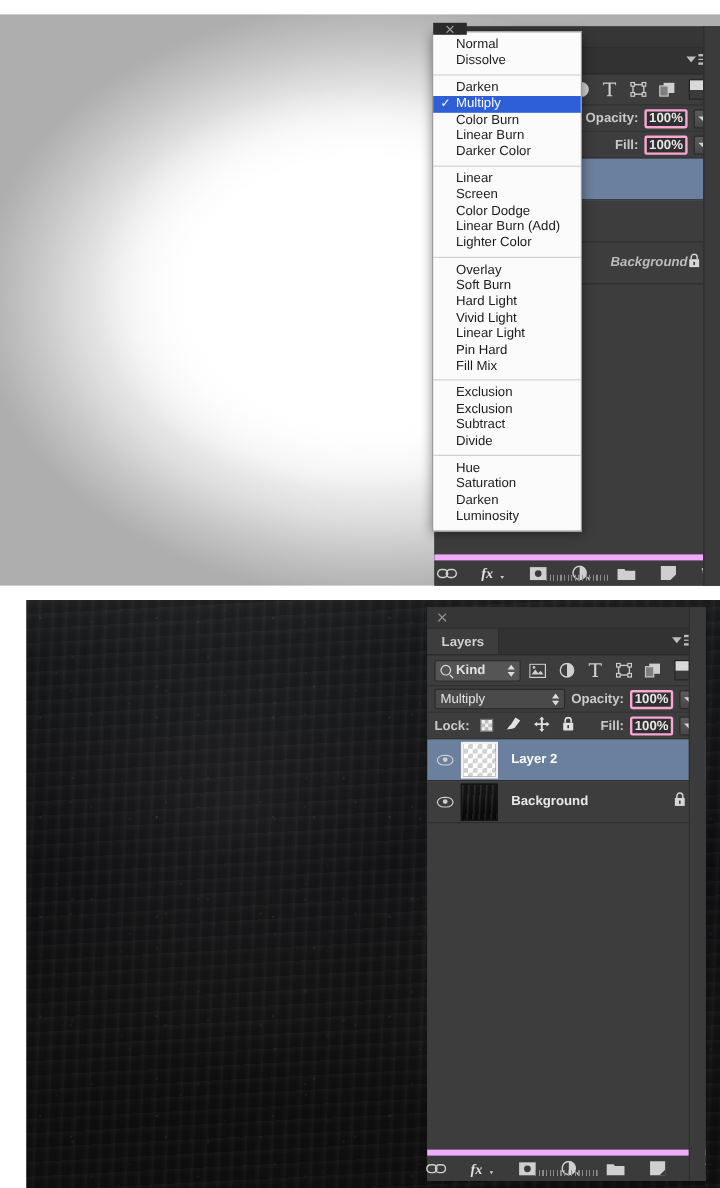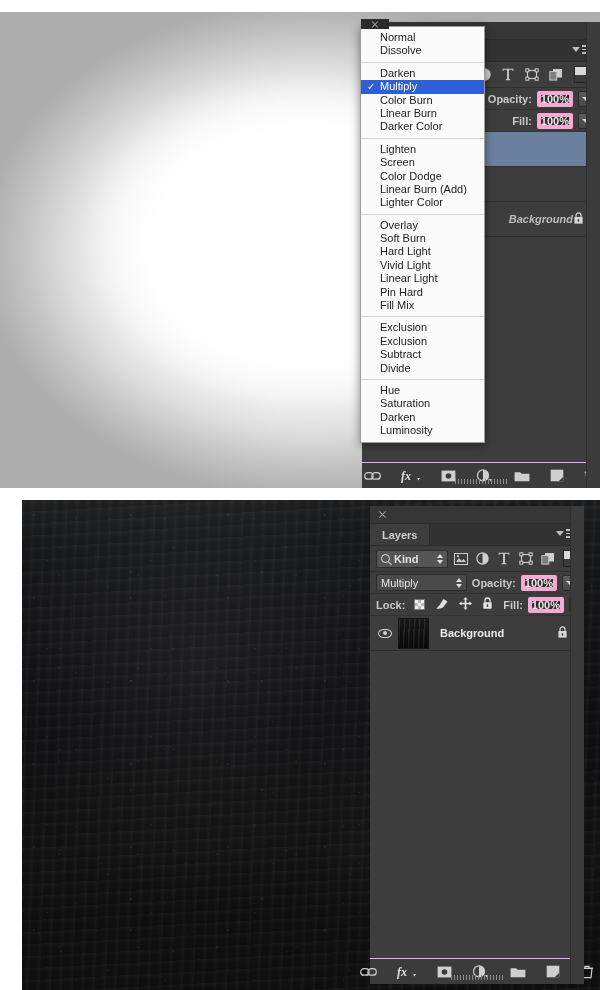--- a/index.html
+++ b/index.html
@@ -121,7 +121,7 @@
   .blend-select .spin{ position:absolute; right:4px; top:3px;}
   .lab{ font-size:11px; font-weight:bold; color:#c9c9c9; white-space:nowrap;}
   .numbox{
-    height:16px; min-width:36px; background:#2f2f2f; border:4px solid #f9a8d4; border-radius:2px;
+    height:16px; min-width:36px; background:#2f2f2f; border:2px solid #f9a8d4; border-radius:2px;
     color:#e8e8e8; font-size:11px; display:flex; align-items:center; justify-content:center; font-weight:bold;
   }
   .dropbtn{

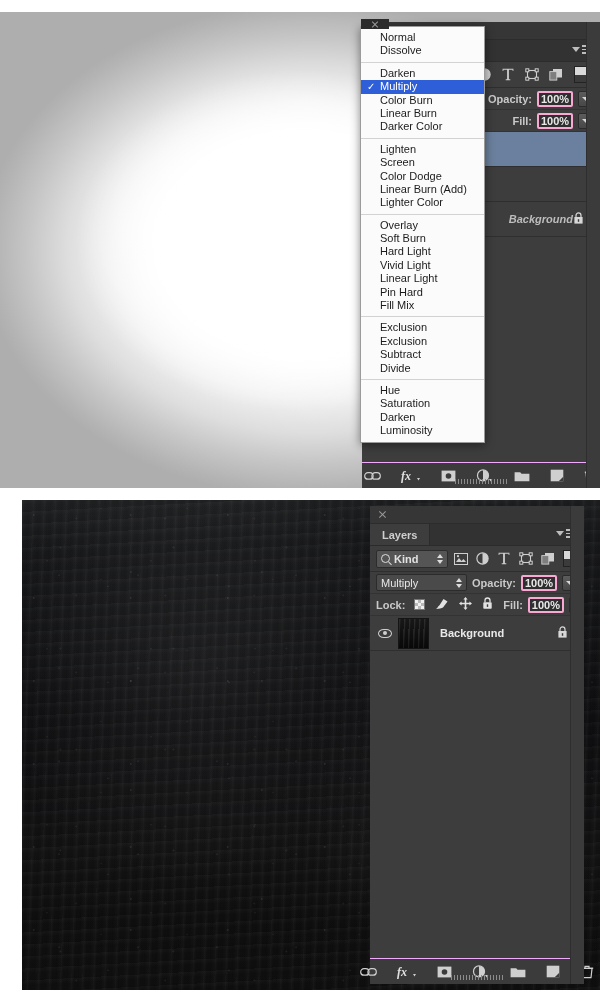--- a/index.html
+++ b/index.html
@@ -378,7 +378,7 @@
         <div class="bm-item">Linear Burn</div>
         <div class="bm-item">Darker Color</div>
         <div class="bm-sep"></div>
-        <div class="bm-item">Lighten</div>
+        <div class="bm-item">Linear</div>
         <div class="bm-item">Screen</div>
         <div class="bm-item">Color Dodge</div>
         <div class="bm-item">Linear Burn (Add)</div>

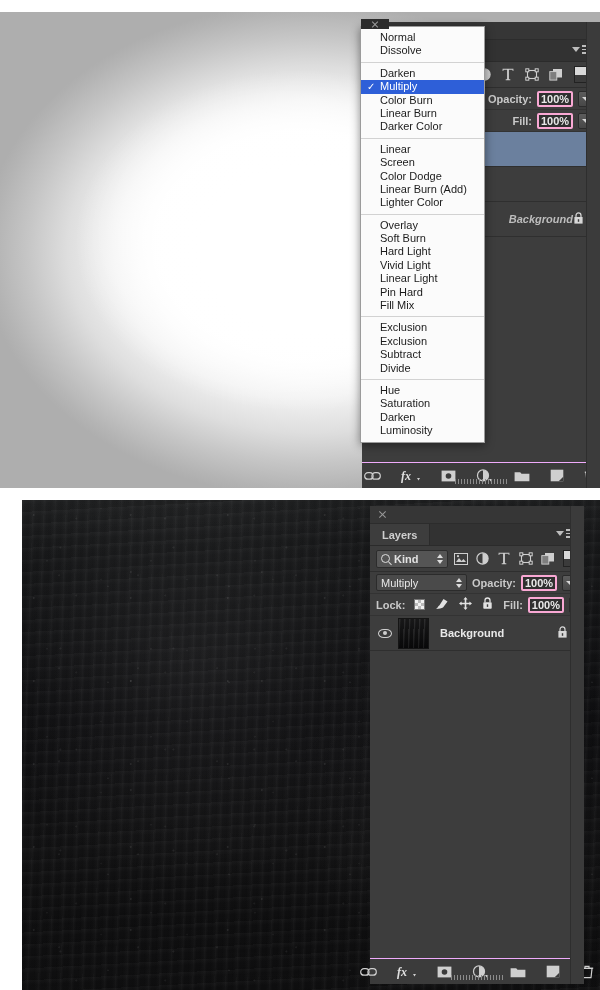--- a/index.html
+++ b/index.html
@@ -168,7 +168,7 @@
   .lock-badge{ margin-left:auto; margin-right:16px; color:#d8d8d8;}
 
   .panel-bottom{
-    height:26px; background:#3b3b3b; border-top:1px solid #f0abfc;
+    height:26px; background:#3b3b3b; border-top:5px solid #f0abfc;
     display:flex; align-items:center; justify-content:center; gap:20px;
   }
   .bicon{ color:#cfcfcf; display:flex; align-items:center; justify-content:center; height:18px;}

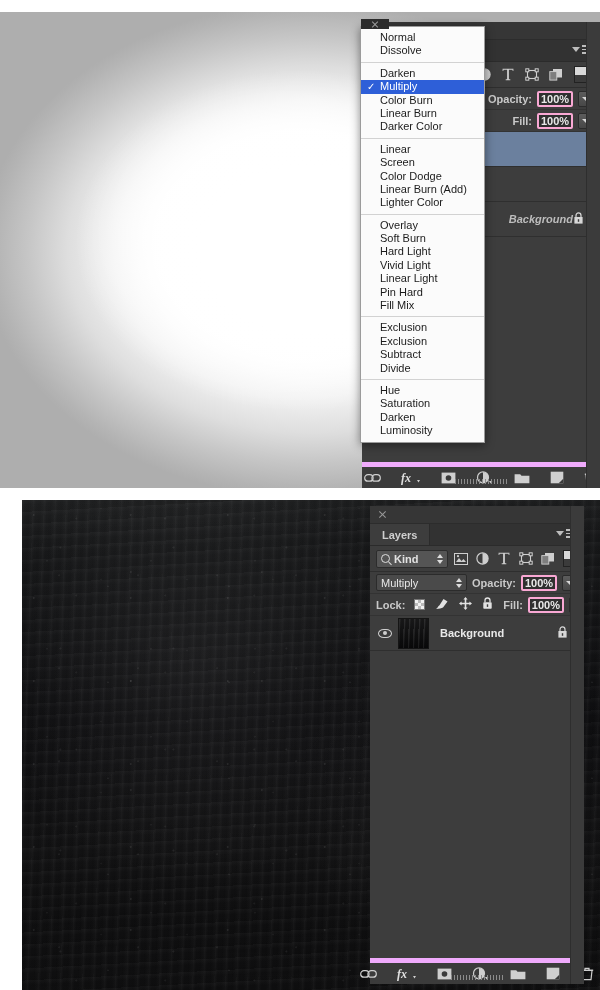--- a/index.html
+++ b/index.html
@@ -410,7 +410,7 @@
     <div class="chalk-streaks"></div>
   </div>
 
-  <div class="ps-panel" style="left:370px; top:506px; width:214px; height:478px;">
+  <div class="ps-panel" style="left:356px; top:506px; width:232px; height:478px;">
 
     <div class="panel-tabbar">
       <div class="tb-close"></div>

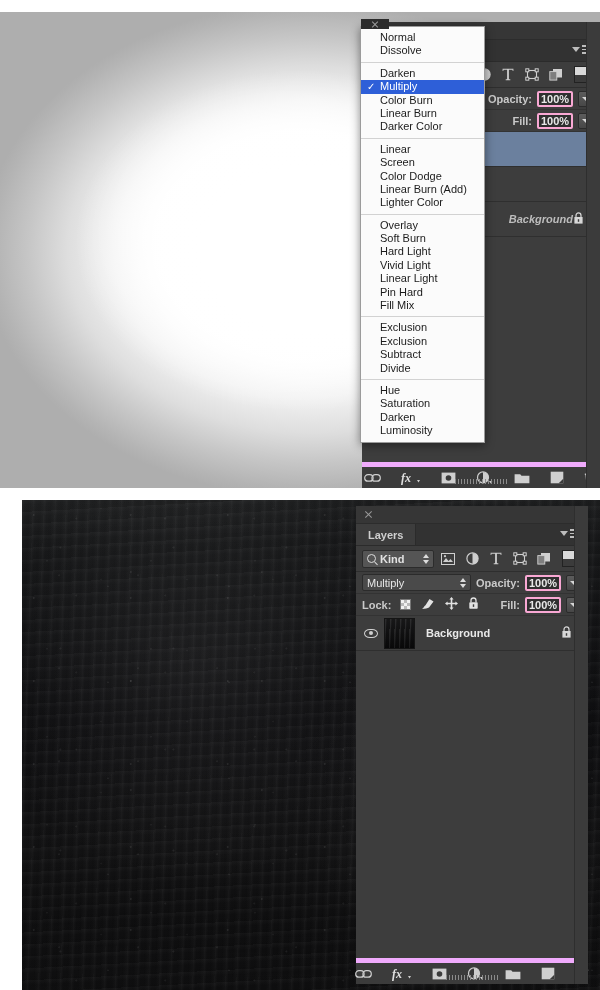--- a/index.html
+++ b/index.html
@@ -528,6 +528,13 @@
 
     <div class="layer-list" style="height:353px;">
 
+      <div class="layer-row selected">
+        <span class="eye-cell">
+            <span class="eye"></span>
+          </span>
+        <span class="thumb checker-thumb sel-thumb"></span>
+        <span class="layer-name">Layer 2</span>
+      </div>
 
       <div class="layer-row">
         <span class="eye-cell">

